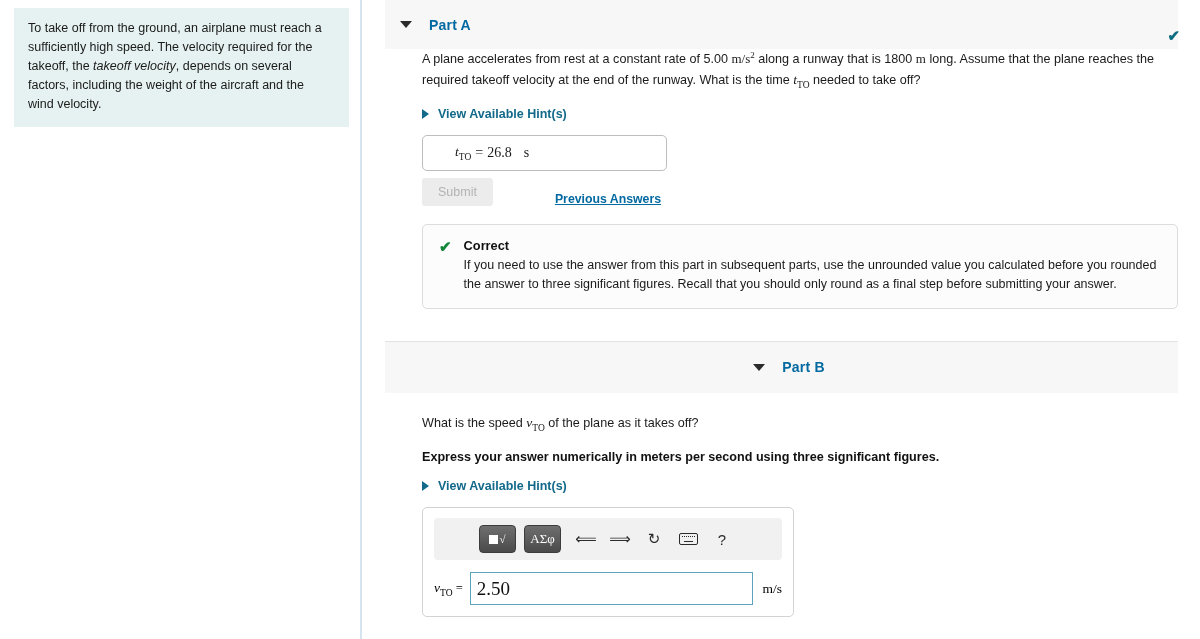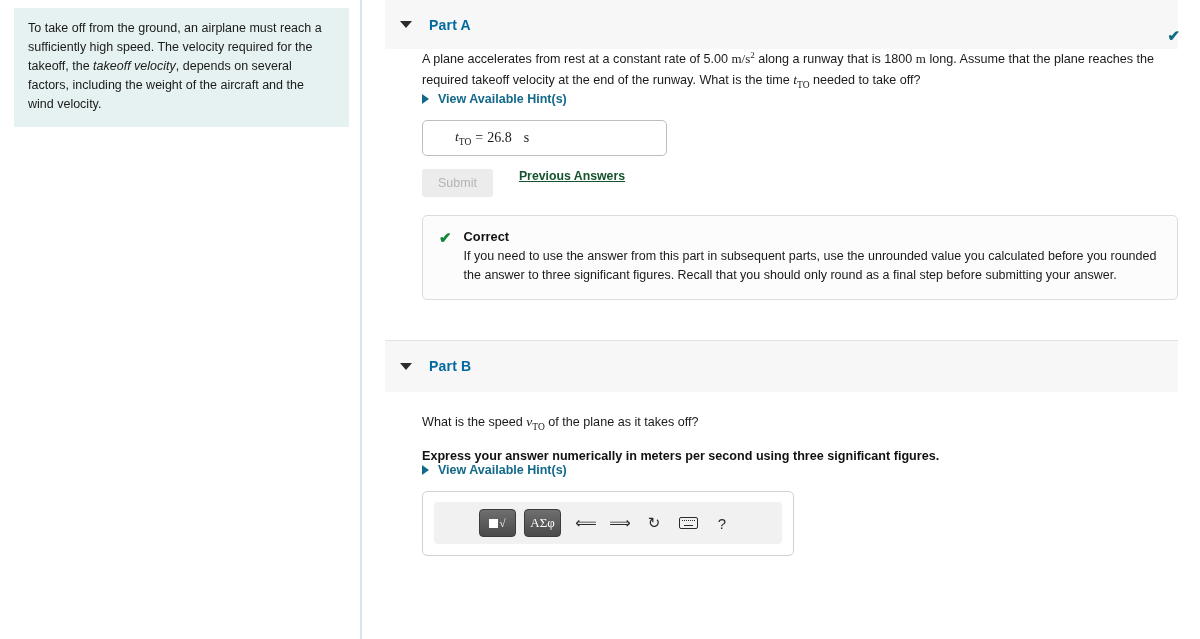--- a/index.html
+++ b/index.html
@@ -111,6 +111,7 @@
   }
 
   .hint-link {
+    margin-top: 15px;
     display: flex;
     align-items: center;
     color: #13698a;

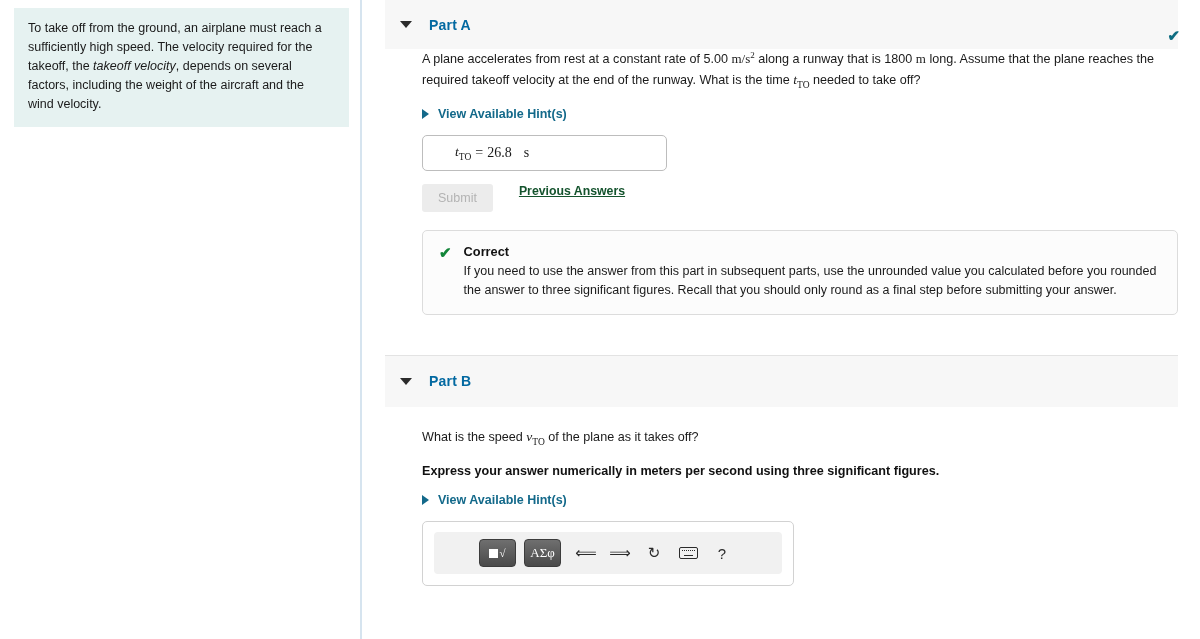--- a/index.html
+++ b/index.html
@@ -146,9 +146,10 @@
   .answer-readonly .unit { margin-left: 12px; }
 
   .btn-row {
-    margin-top: 13px;
-    display: flex;
-    align-items: flex-start;
+    margin-top: 7px;
+    display: flex;
+    align-items: flex-end;
+    gap: 36px;
   }
   .btn-submit {
     background: #ececec;

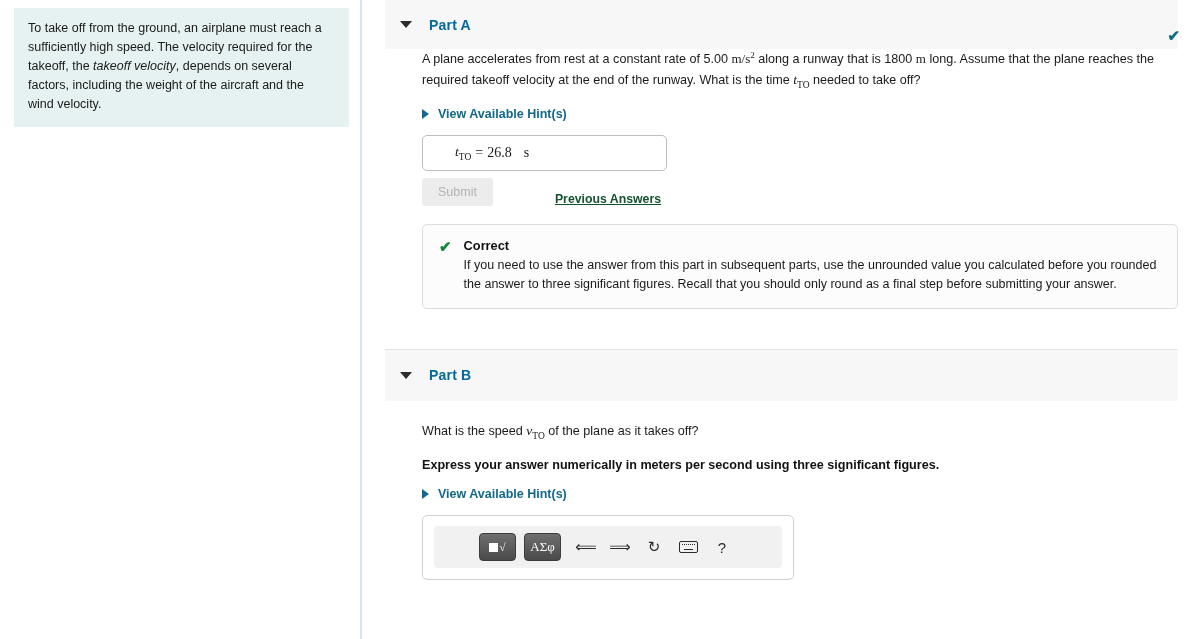--- a/index.html
+++ b/index.html
@@ -163,7 +163,7 @@
   }
   .prev-answers {
     margin-left: 26px;
-    color: #14532d;
+    color: #0369a1;
     font-size: 12.3px;
     font-weight: bold;
     text-decoration: underline;

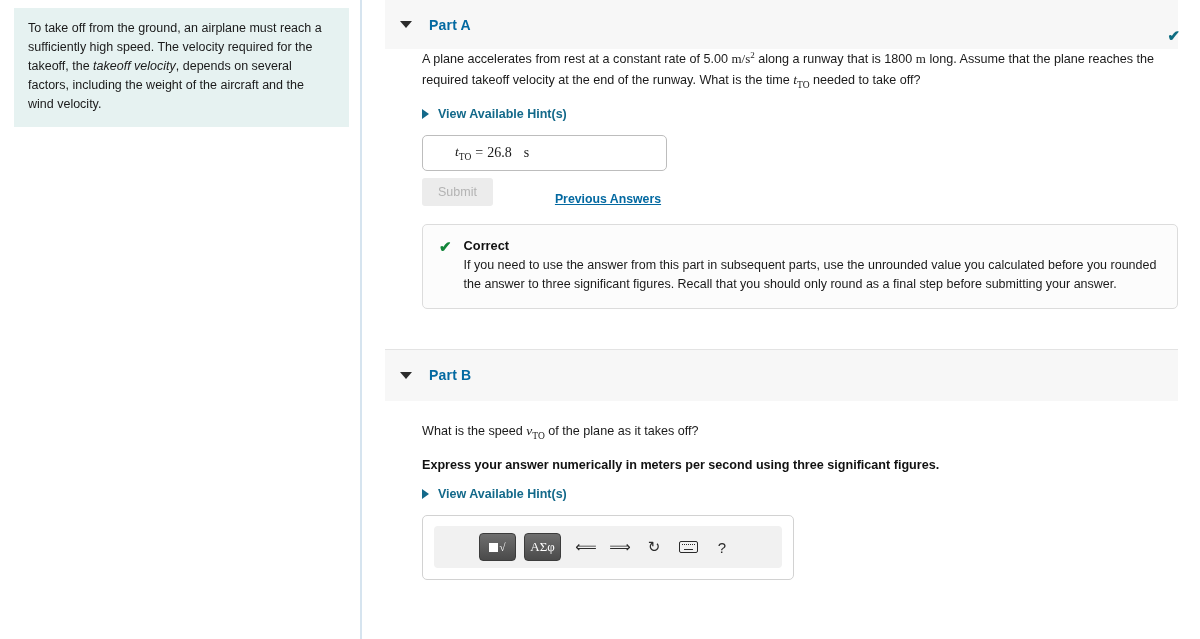--- a/index.html
+++ b/index.html
@@ -48,7 +48,8 @@
   .part-header.partb {
     border-top: 1px solid #e3e3e3;
     height: 52px;
-    margin-top: 16px;
+    margin-top: 8px;
+    justify-content: center;
   }
   .caret {
     width: 0; height: 0;

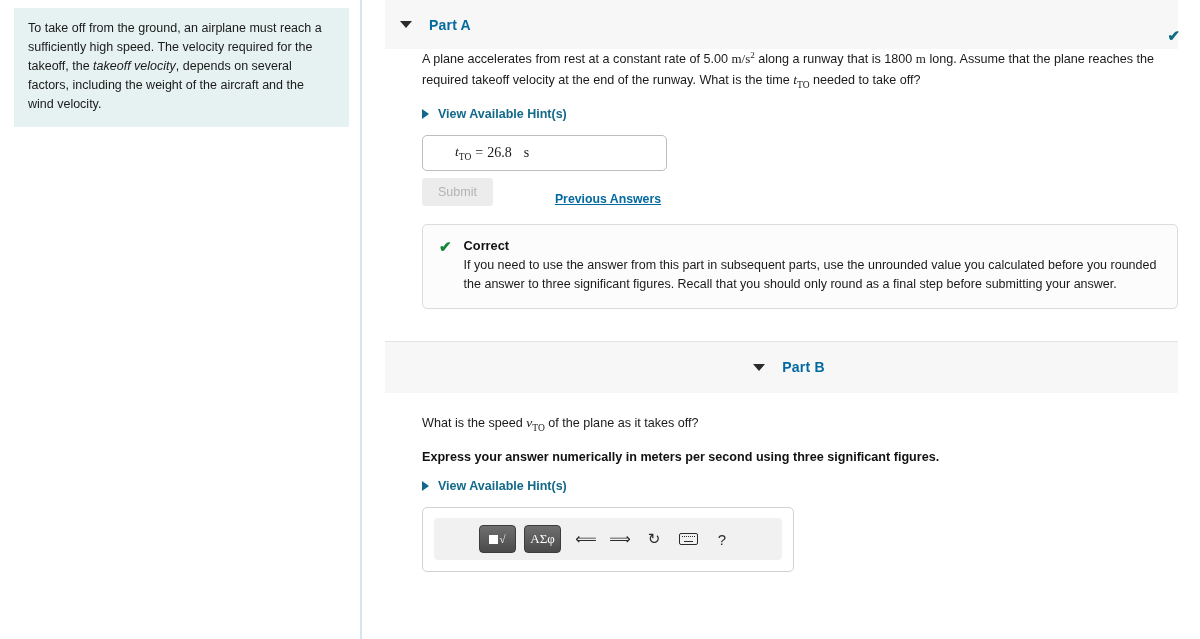--- a/index.html
+++ b/index.html
@@ -392,6 +392,11 @@
             </div>
           <div class="tb-icon">?</div>
         </div>
+        <div class="entry-row">
+          <span class="entry-label"><span class="mvar"><span>v</span><sub>TO</sub></span> <span>=</span></span>
+          <input class="entry-field" type="text" value="2.50" style="">
+          <span class="entry-unit">m/s</span>
+        </div>
       </div>
 
     </div>

